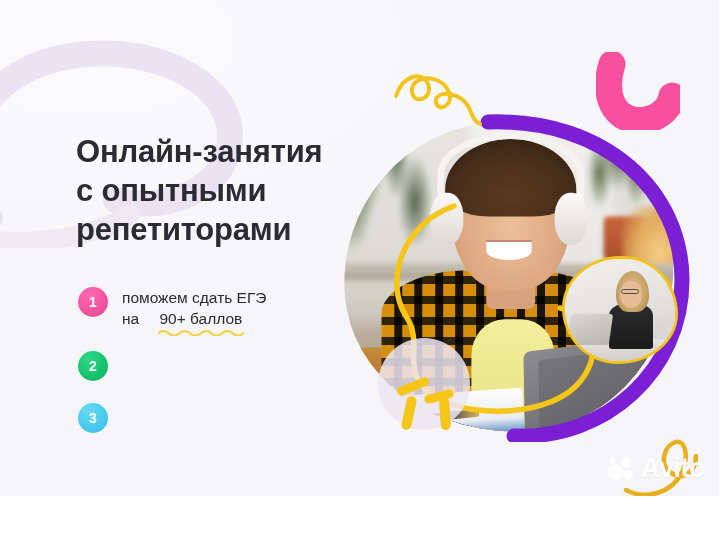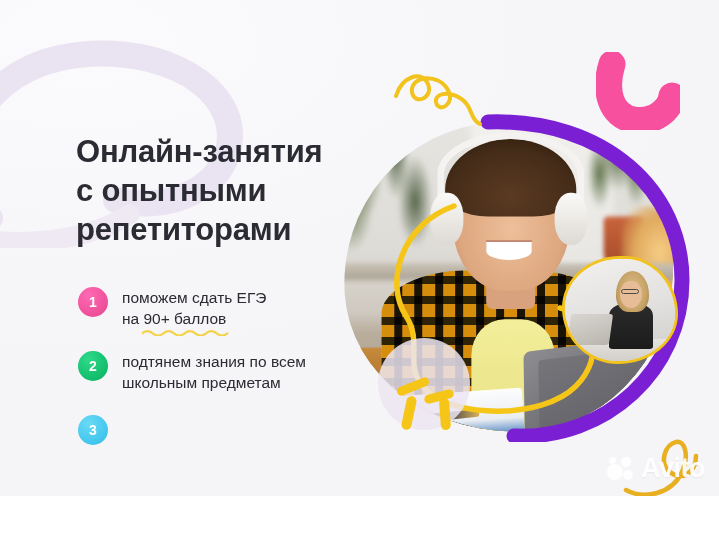--- a/index.html
+++ b/index.html
@@ -100,6 +100,7 @@
   .underline-wrap {
     position: relative;
     display: inline-block;
+    margin-left: 16px;
   }
   .wavy {
     position: absolute;

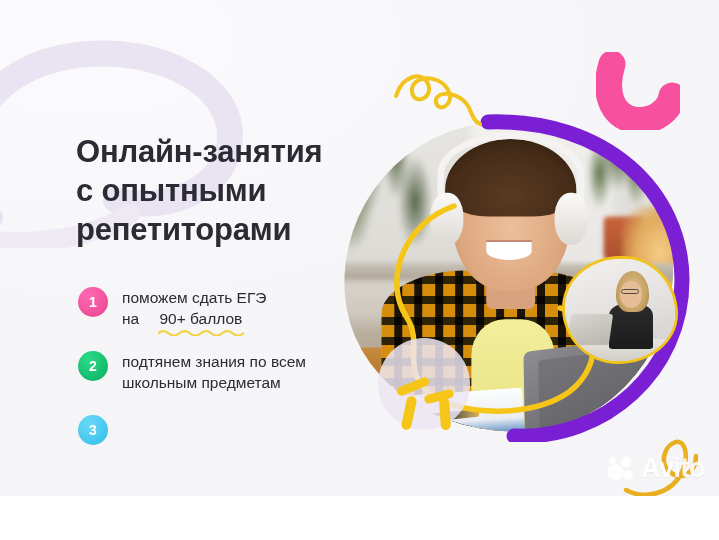--- a/index.html
+++ b/index.html
@@ -427,8 +427,6 @@
 
     <li class="bullet">
       <span class="bullet-badge badge-2">2</span>
-      <span class="bullet-text">подтянем знания по всем
-школьным предметам</span>
     </li>
 
     <li class="bullet">

